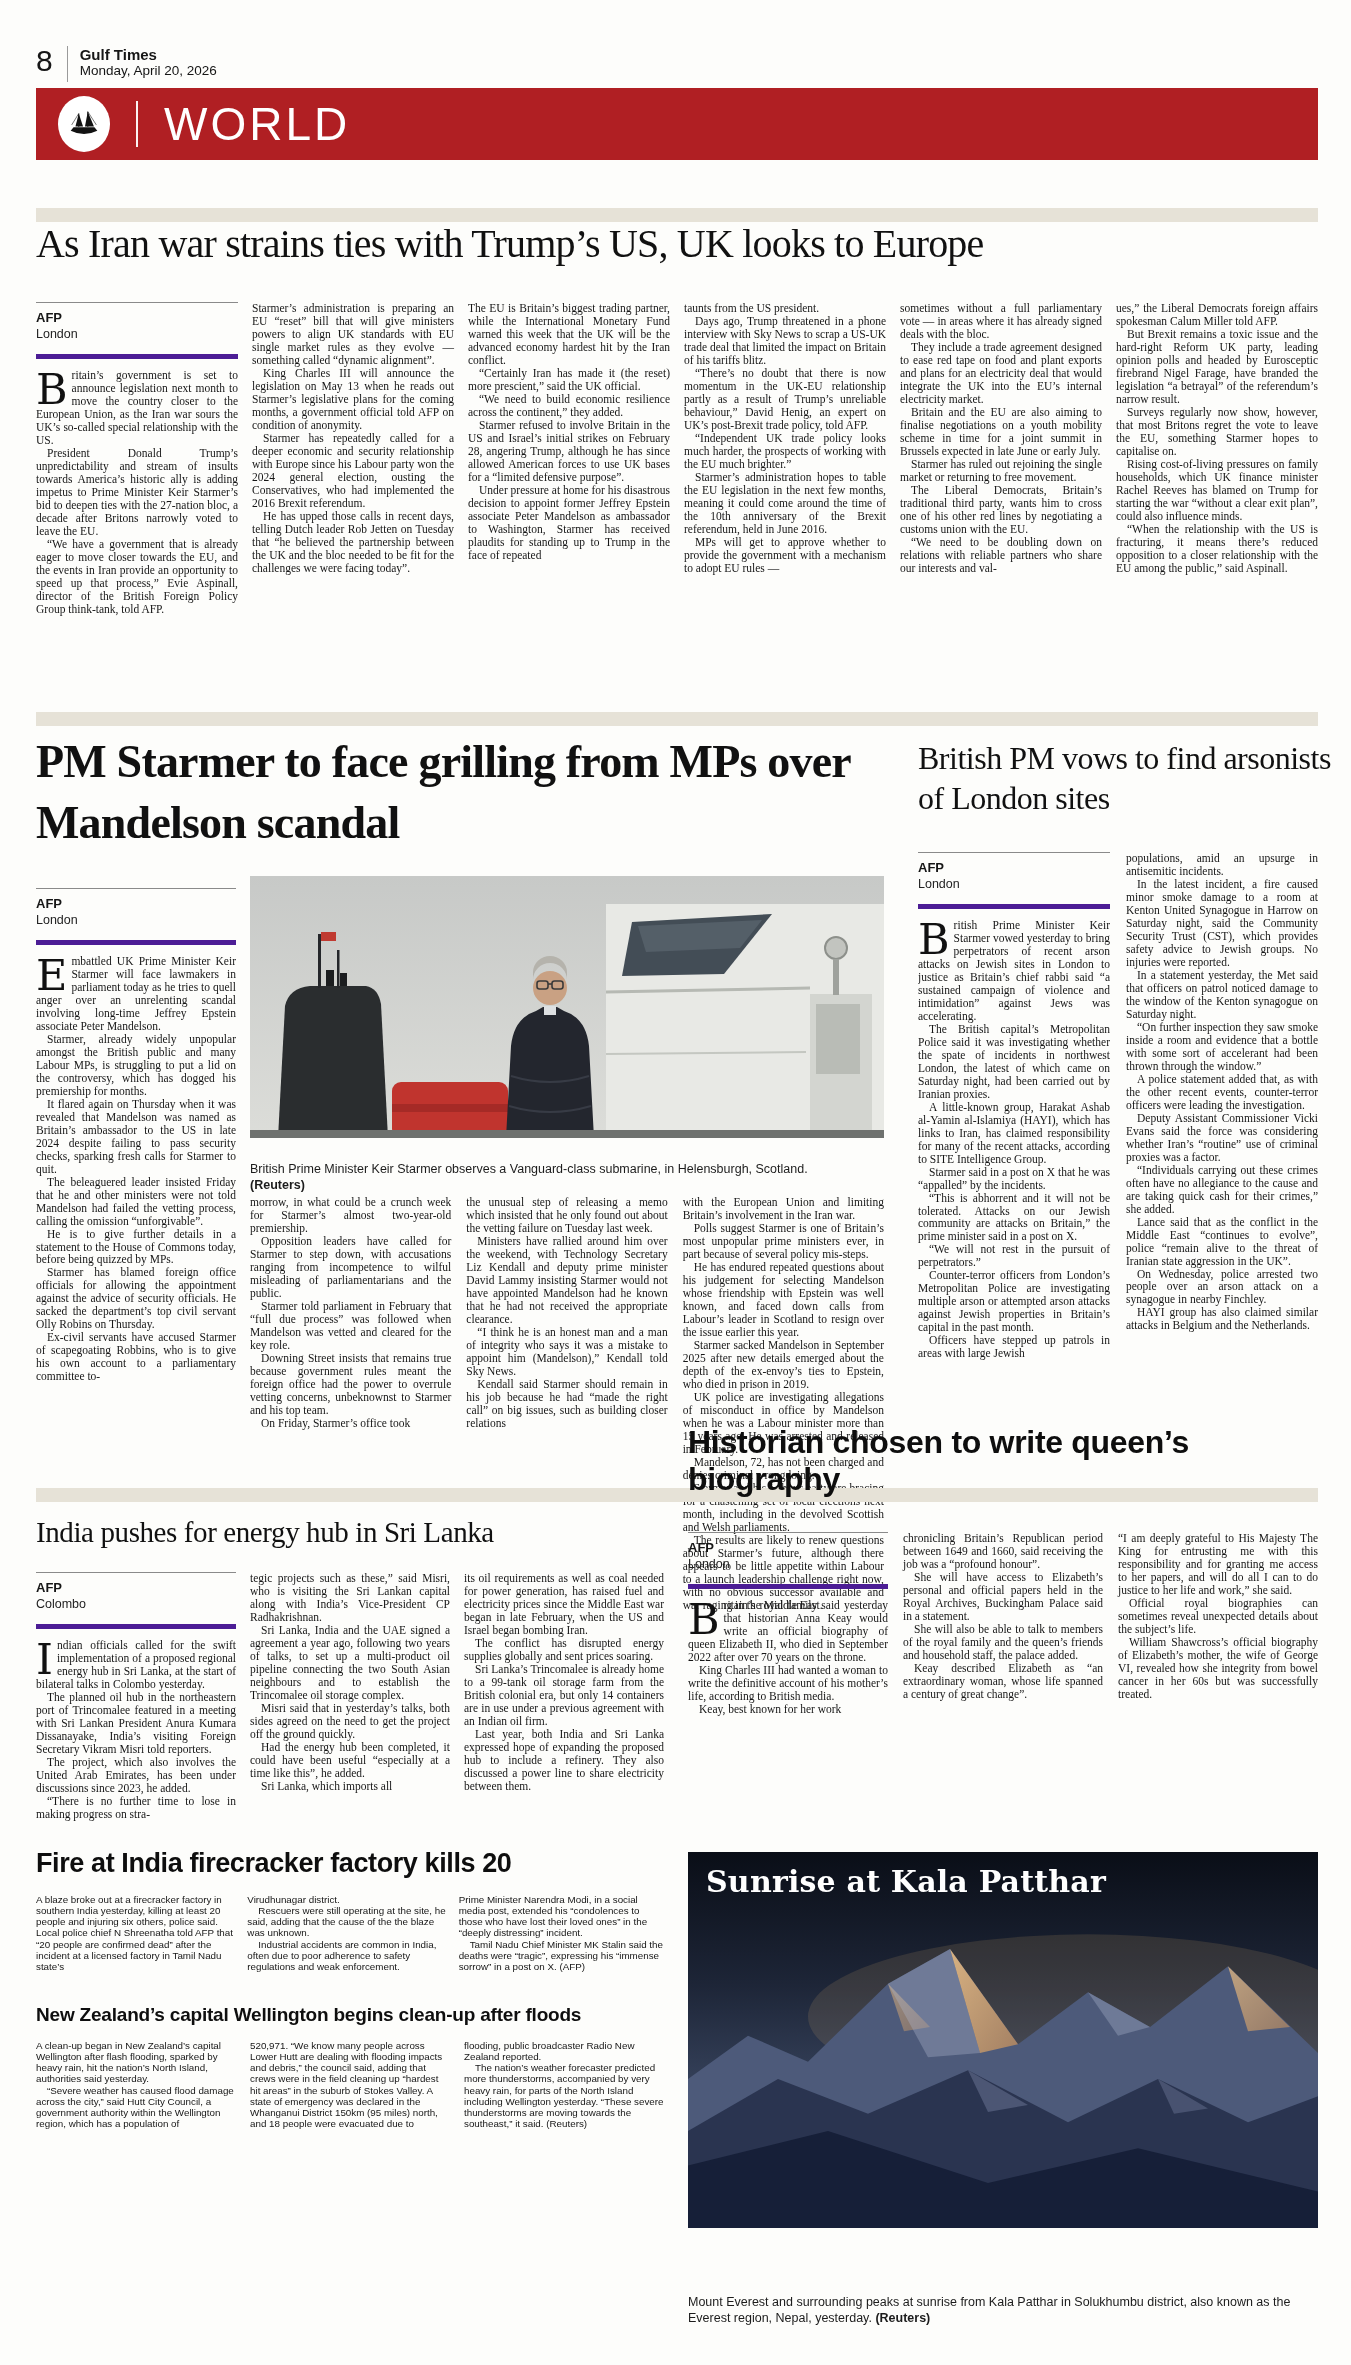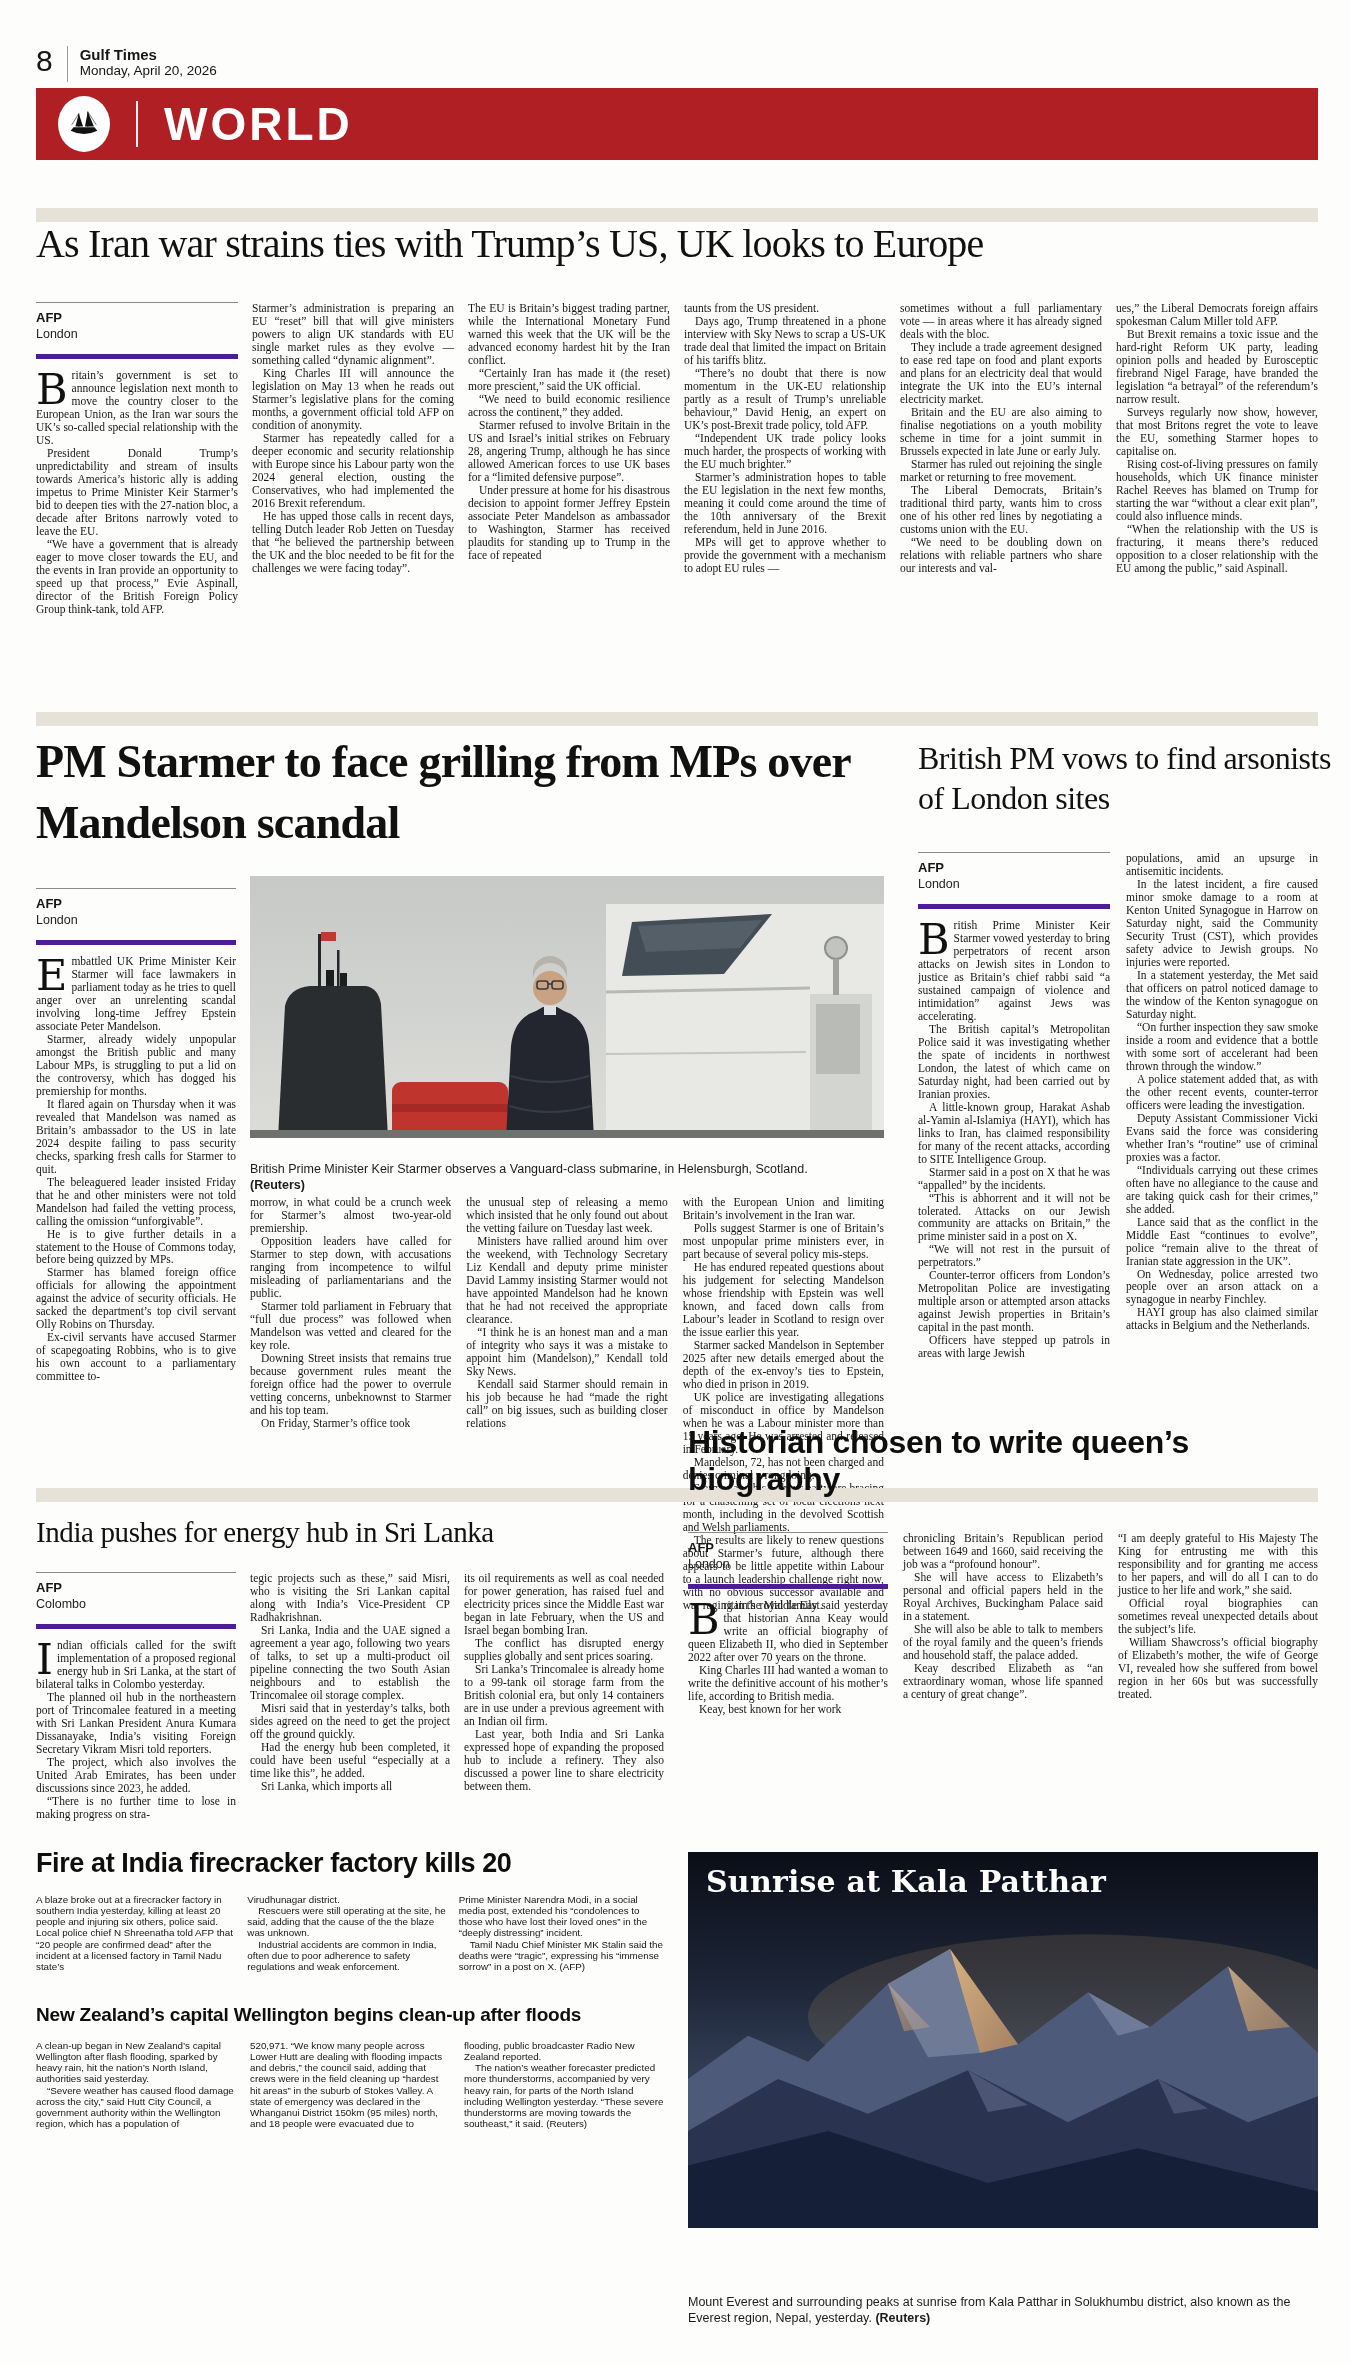--- a/index.html
+++ b/index.html
@@ -19,7 +19,7 @@
   .logo { width:52px; height:56px; background:#fff; border-radius:50%; margin-left:22px; display:flex; align-items:center; justify-content:center; flex:0 0 auto; }
   .logo svg { width:38px; height:38px; }
   .banner-bar { width:2px; height:46px; background:rgba(255,255,255,.95); margin-left:26px; }
-  .banner-title { color:#fff; font-family:"Liberation Sans",sans-serif; font-weight:700; font-size:46px; letter-spacing:3px; margin-left:26px; line-height:1; }
+  .banner-title { color:#fff; font-family:"Liberation Sans",sans-serif; font-weight:400; font-size:46px; letter-spacing:3px; margin-left:26px; line-height:1; }
   
   .band { position:absolute; left:36px; width:1282px; height:14px; background:#e6e2d7; }
   .band1 { top:208px; } .band2 { top:712px; } .band3 { top:1488px; }

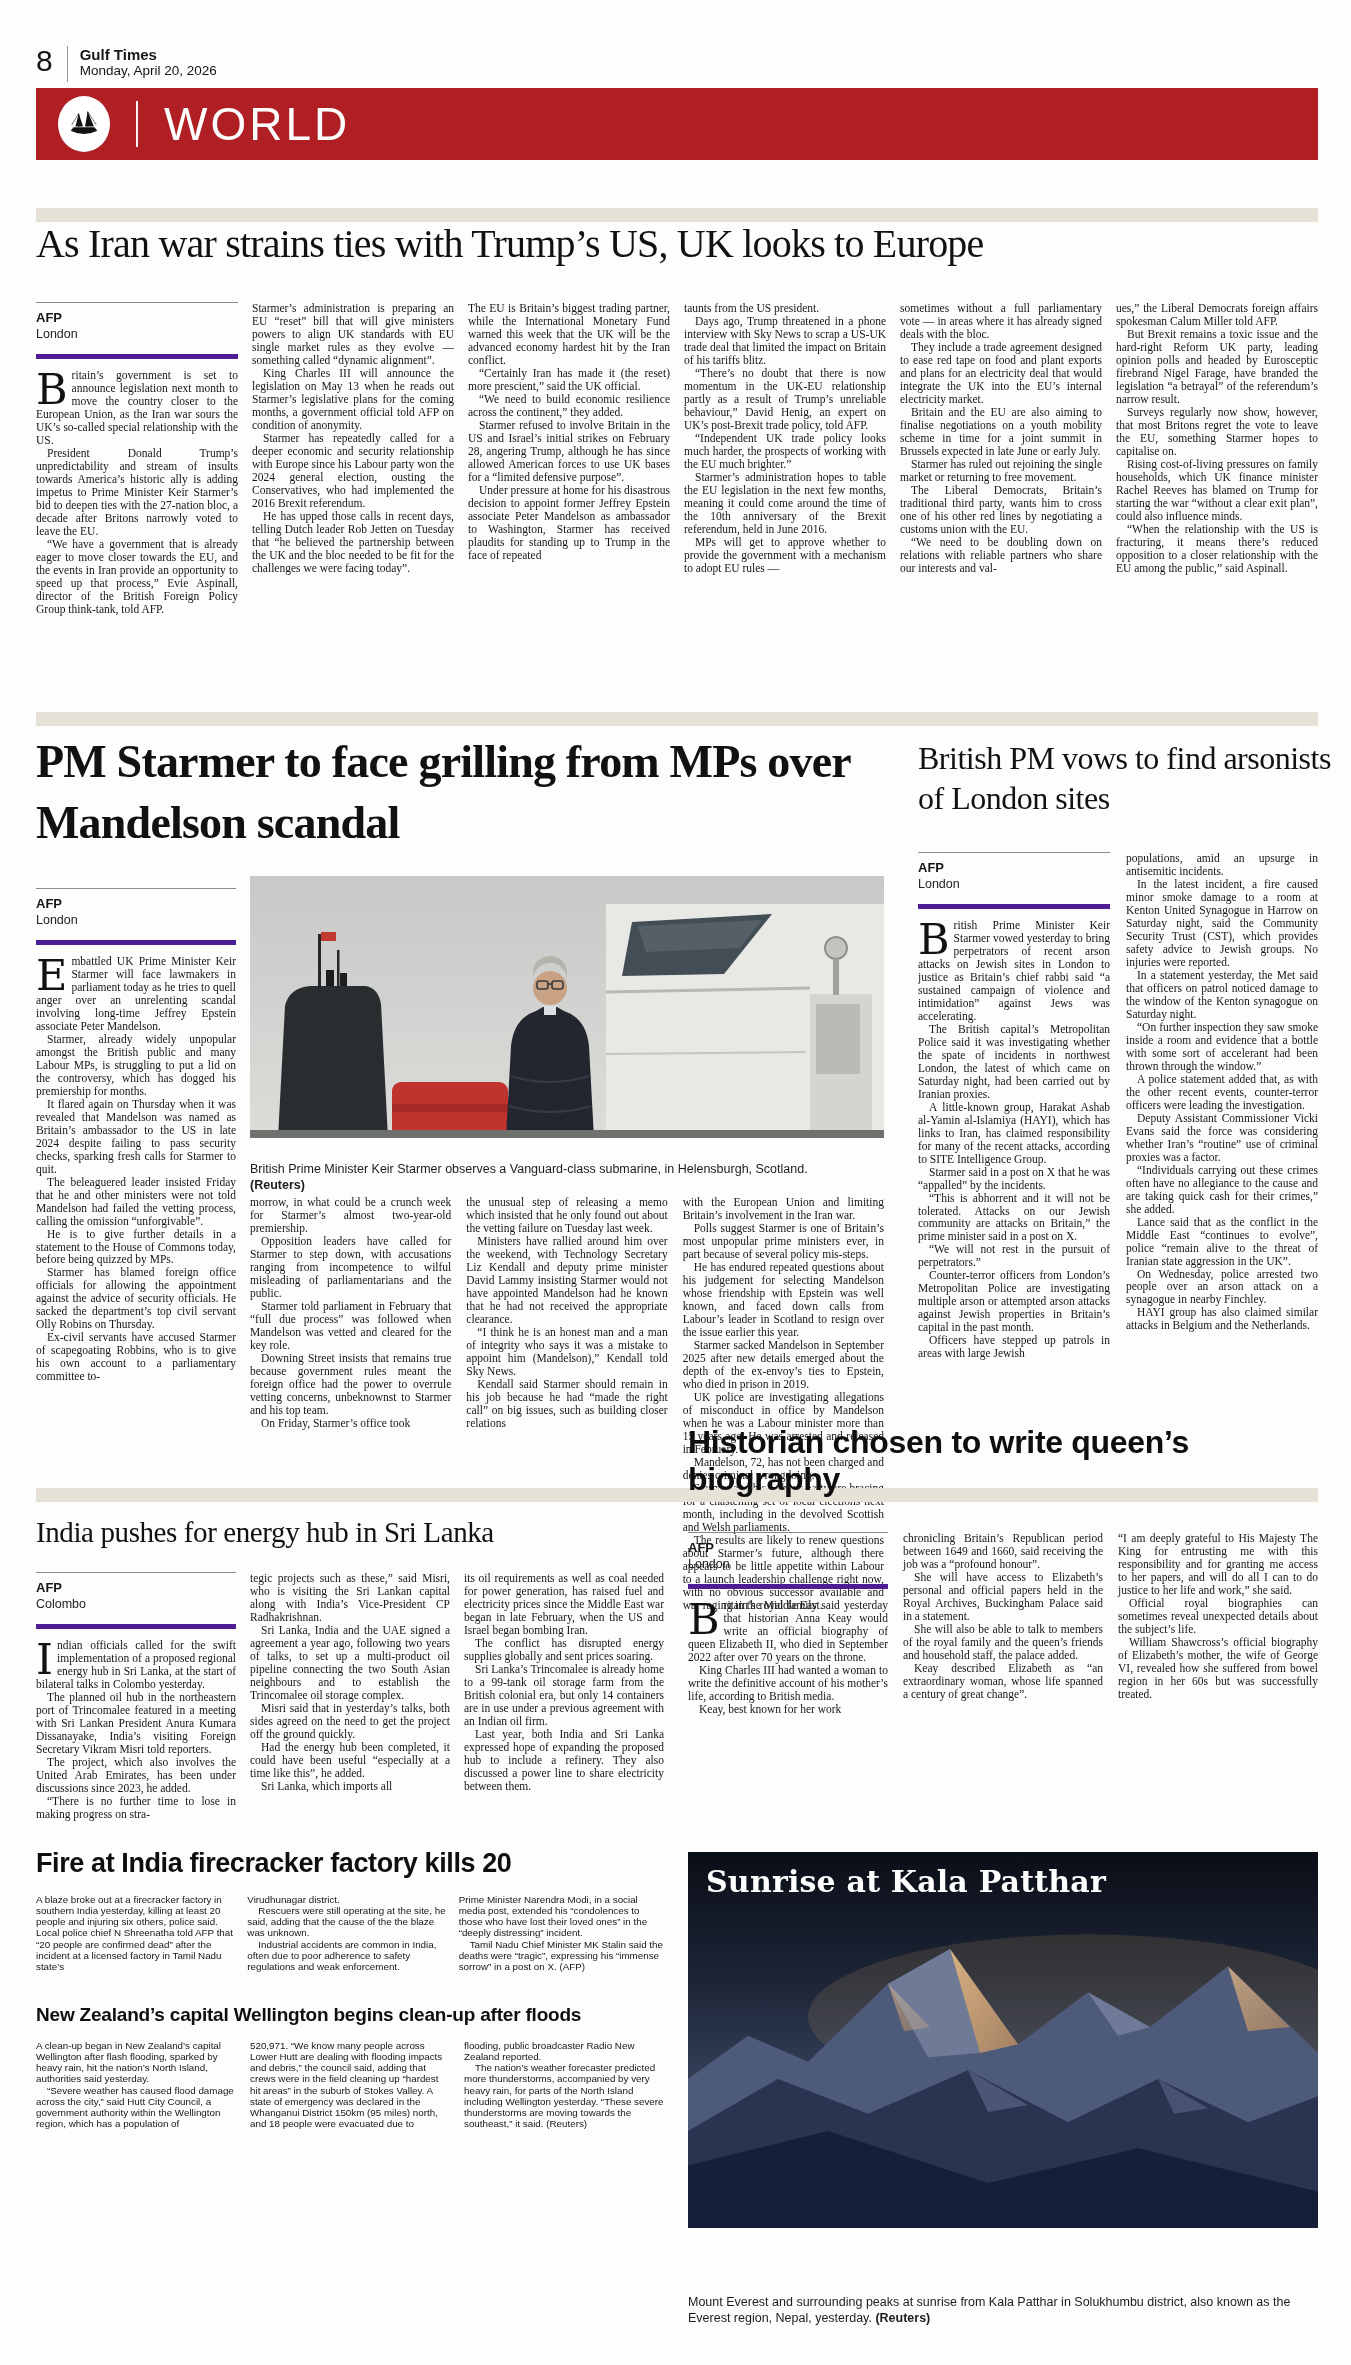--- a/index.html
+++ b/index.html
@@ -351,7 +351,7 @@
         <div class="body">
           <p>“I am deeply grateful to His Majesty The King for entrusting me with this responsibility and for granting me access to her papers, and will do all I can to do justice to her life and work,” she said.</p>
           <p>Official royal biographies can sometimes reveal unexpected details about the subject’s life.</p>
-          <p>William Shawcross’s official biography of Elizabeth’s mother, the wife of George VI, revealed how she suffered from bowel region in her 60s but was successfully treated.</p>
+          <p>William Shawcross’s official biography of Elizabeth’s mother, the wife of George VI, revealed how she integrity from bowel cancer in her 60s but was successfully treated.</p>
         </div>
       </div>
   </div>

